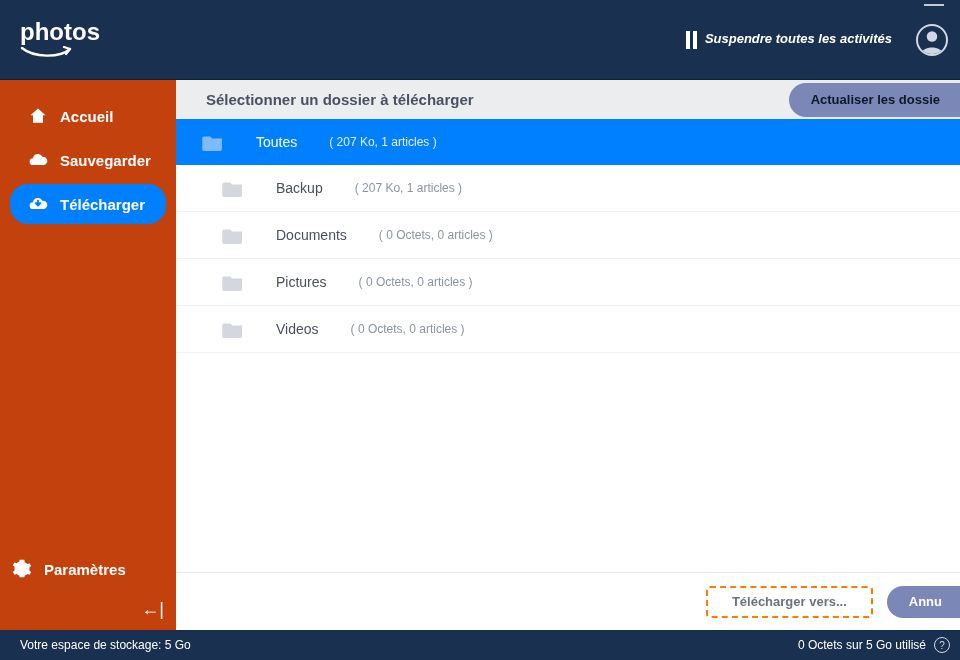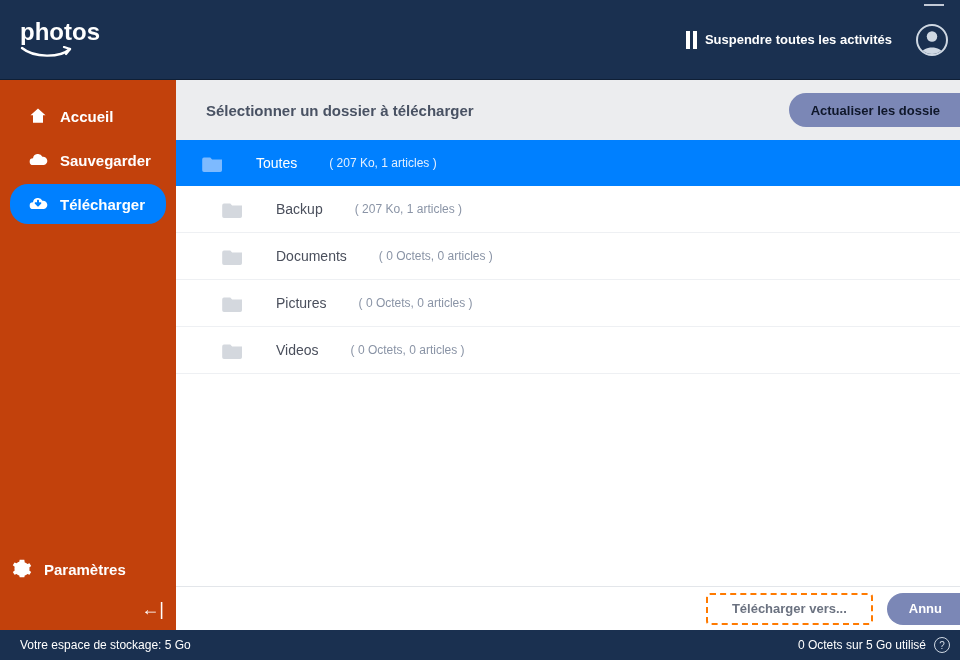--- a/index.html
+++ b/index.html
@@ -26,7 +26,7 @@
   .logo-text { font-size: 24px; font-weight: 600; color: #fff; }
   .logo-smile { margin-top: -2px; }
   .header-spacer { flex: 1; }
-  .header-control { display: flex; align-items: center; gap: 8px; cursor: pointer; }
+  .header-control { display: flex; gap: 8px; cursor: pointer; font-style: italic; }
   .pause-icon { display: inline-flex; gap: 3px; }
   .pause-bar { width: 4px; height: 18px; background: #fff; }
   .header-control-text { font-size: 13px; font-weight: 600; color: #fff; }

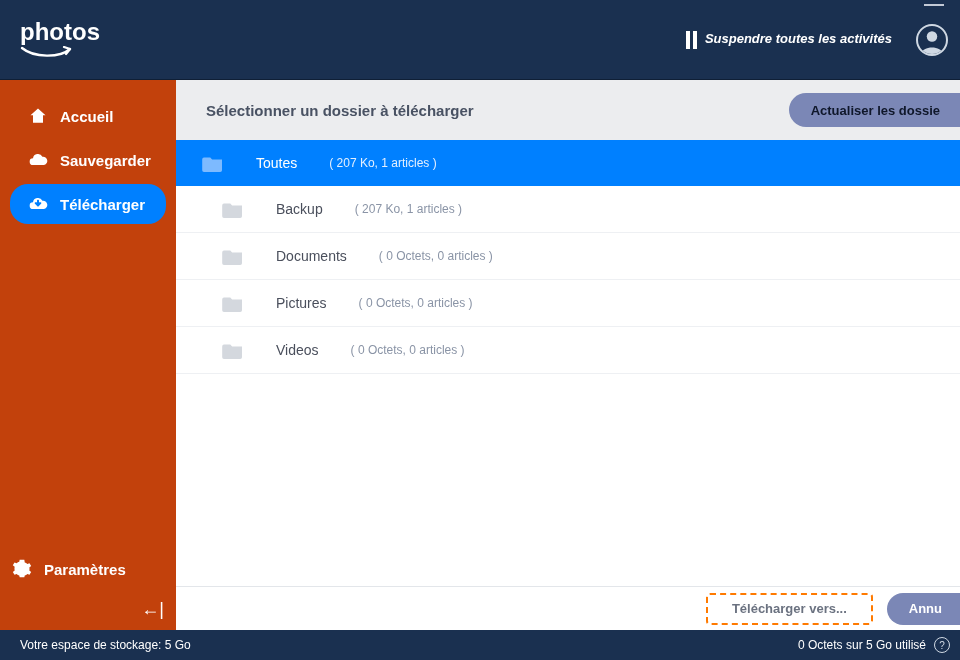--- a/index.html
+++ b/index.html
@@ -71,7 +71,7 @@
   
   .content { flex: 1; display: flex; flex-direction: column; min-width: 0; background:#fff; }
   .subheader {
-    height: 60px; background: #ecedef;
+    height: 39px; background: #ecedef;
     display:flex; align-items:center;
     padding: 0 0 0 30px;
   }

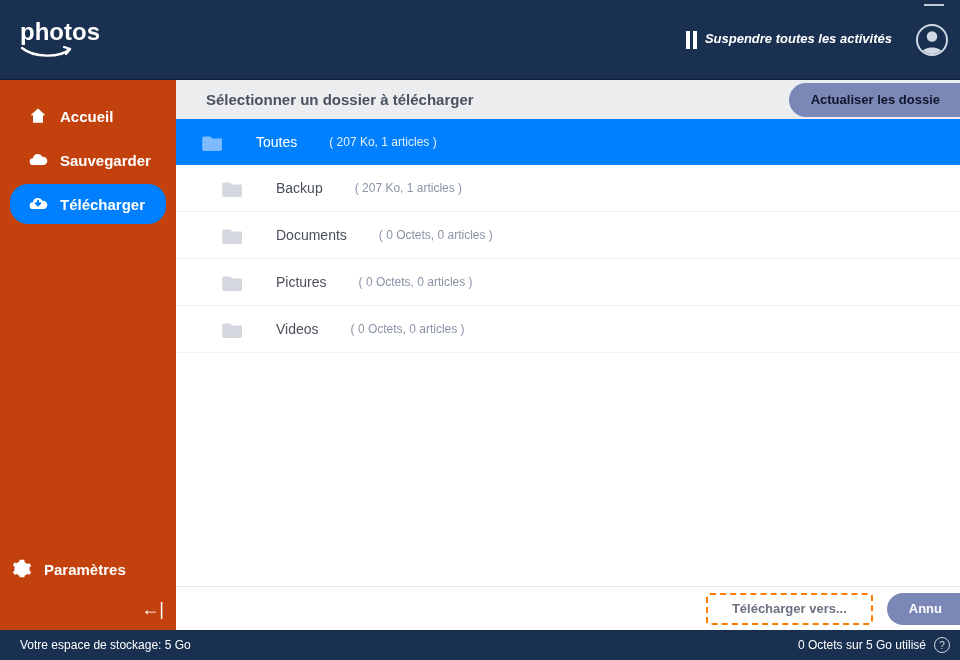--- a/index.html
+++ b/index.html
@@ -108,7 +108,7 @@
 
   
   .action-bar {
-    height: 44px; border-top:1px solid #e3e6ea;
+    height: 58px; border-top:1px solid #e3e6ea;
     display:flex; align-items:center; justify-content:flex-end;
     gap: 14px; padding: 0 0 0 20px;
     background:#fff;

